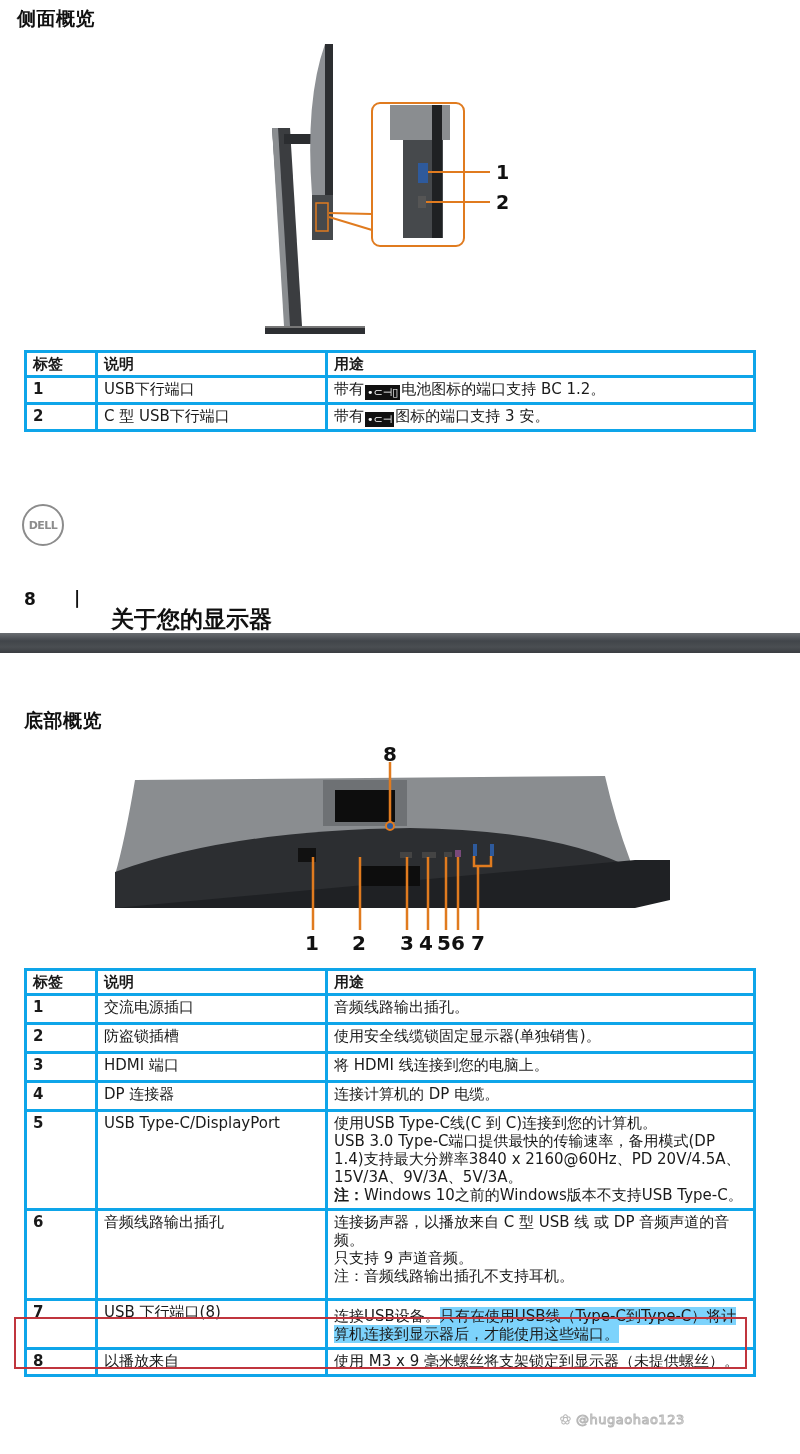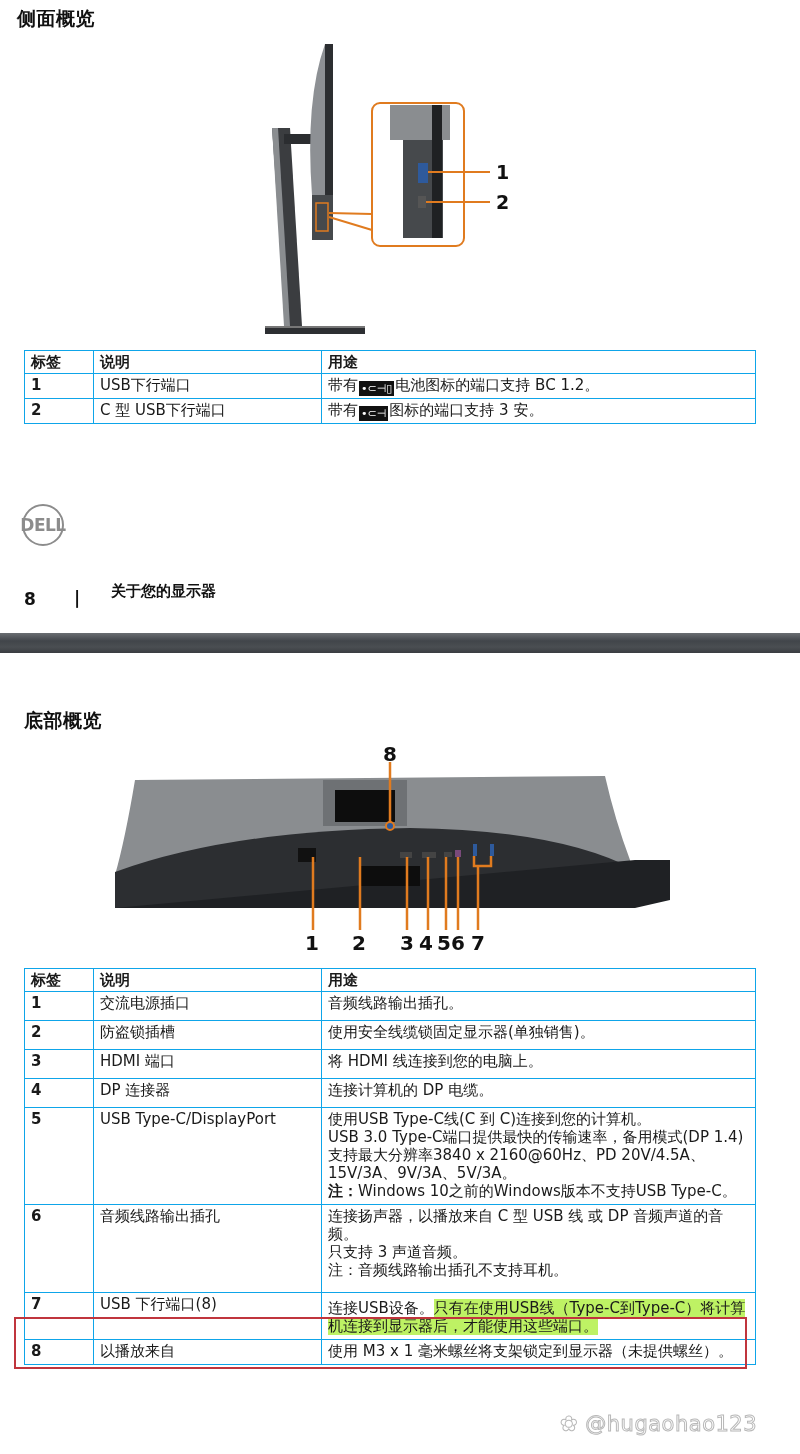--- a/index.html
+++ b/index.html
@@ -9,7 +9,7 @@
   .h2 { font-weight:bold; font-size:19px; letter-spacing:0.5px; color:#111; }
   table.spec { border-collapse:collapse; position:absolute; left:24px; width:732px;
                font-size:15px; color:#1a1a1a; }
-  table.spec td, table.spec th { border:1px solid #0ea5e9; padding:2px 6px 2px 6px; vertical-align:top;
+  table.spec td, table.spec th { border:3px solid #0ea5e9; padding:2px 6px 2px 6px; vertical-align:top;
                text-align:left; line-height:18px; }
   table.spec th { font-weight:bold; font-size:15px; }
   table.spec td.lbl { font-weight:bold; }

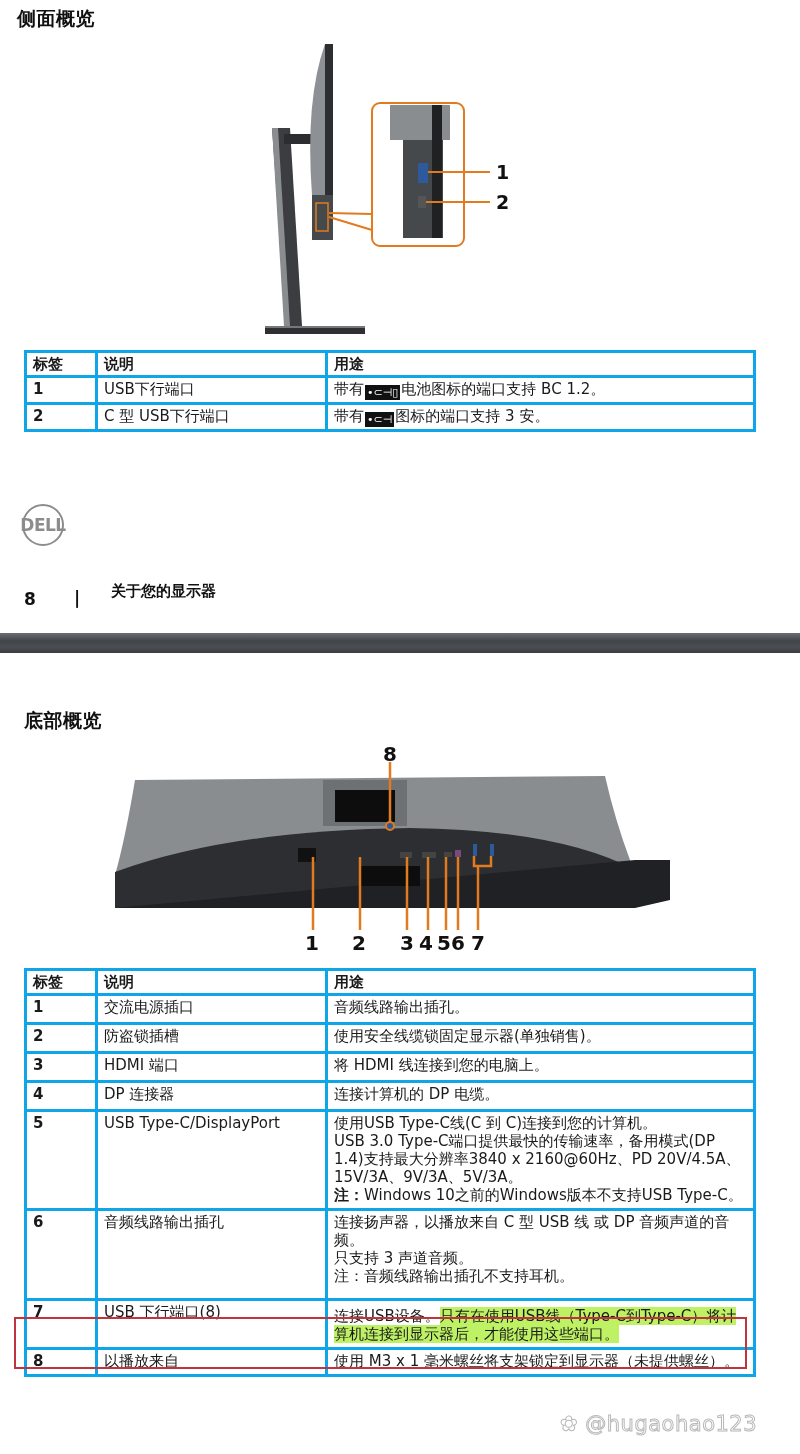--- a/index.html
+++ b/index.html
@@ -77,7 +77,7 @@
 </tbody>
   </table>
 
-<div class="abs" style="left:22px;top:504px;width:42px;height:42px;border:2px solid #8c8c8c;border-radius:50%;box-sizing:border-box;display:flex;align-items:center;justify-content:center;font-size:17px;color:#8c8c8c;font-weight:bold;letter-spacing:-0.5px;">DELL</div>
+<div class="abs" style="left:22px;top:504px;width:42px;height:42px;border:2px solid #8c8c8c;border-radius:50%;box-sizing:border-box;display:flex;align-items:center;justify-content:center;font-size:11px;color:#8c8c8c;font-weight:bold;letter-spacing:-0.5px;">DELL</div>
 <div class="abs" style="left:24px;top:589px;font-weight:bold;font-size:17px;">8</div>
 <div class="abs" style="left:74px;top:588px;font-weight:bold;font-size:17px;">|</div>
 <div class="abs" style="left:111px;top:582px;font-weight:bold;font-size:15px;">关于您的显示器</div>

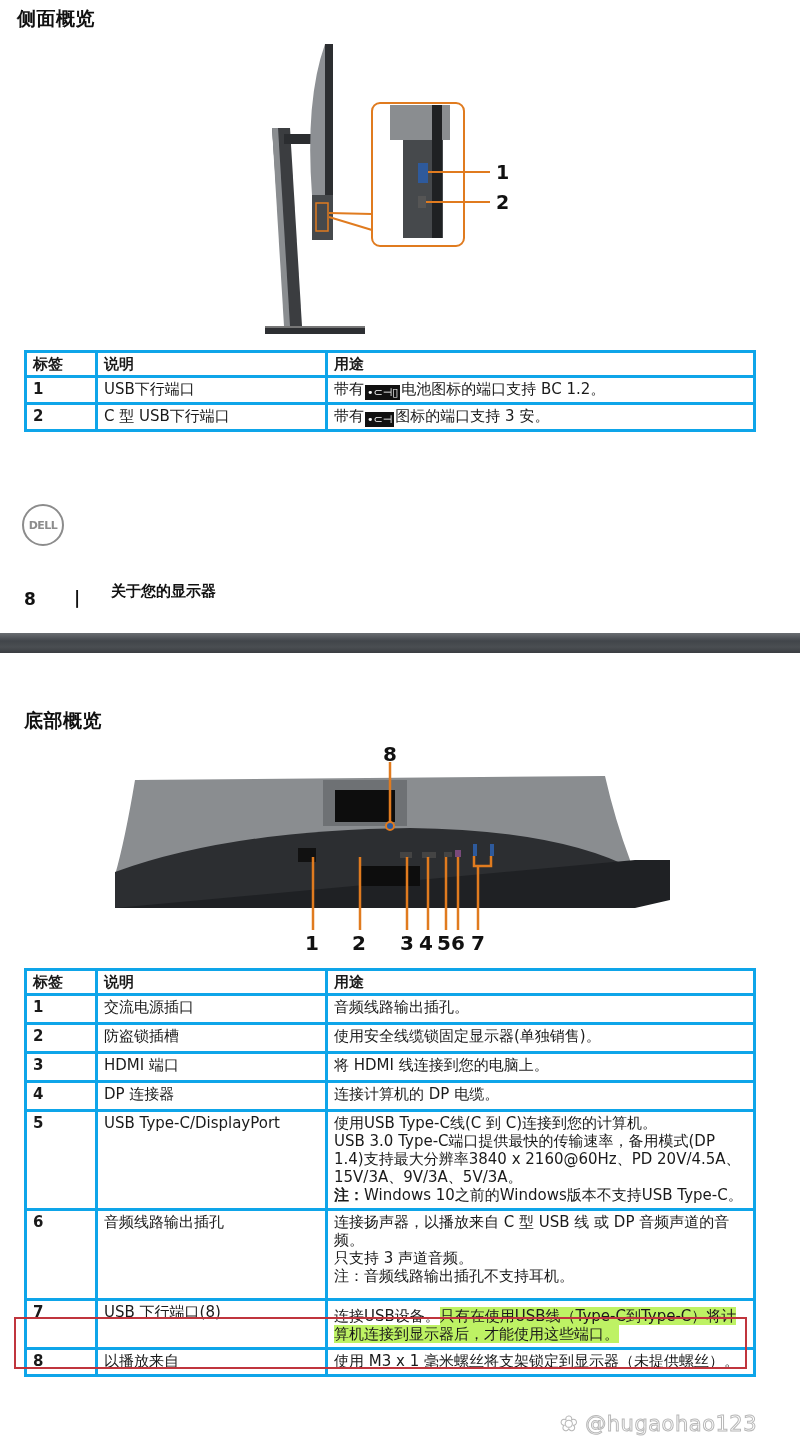--- a/index.html
+++ b/index.html
@@ -80,7 +80,7 @@
 <div class="abs" style="left:22px;top:504px;width:42px;height:42px;border:2px solid #8c8c8c;border-radius:50%;box-sizing:border-box;display:flex;align-items:center;justify-content:center;font-size:11px;color:#8c8c8c;font-weight:bold;letter-spacing:-0.5px;">DELL</div>
 <div class="abs" style="left:24px;top:589px;font-weight:bold;font-size:17px;">8</div>
 <div class="abs" style="left:74px;top:588px;font-weight:bold;font-size:17px;">|</div>
-<div class="abs" style="left:111px;top:582px;font-weight:bold;font-size:15px;">关于您的显示器</div>
+<div class="abs" style="left:111px;top:604px;font-weight:bold;font-size:23px;">关于您的显示器</div>
 
 <div class="abs divider"></div>
 

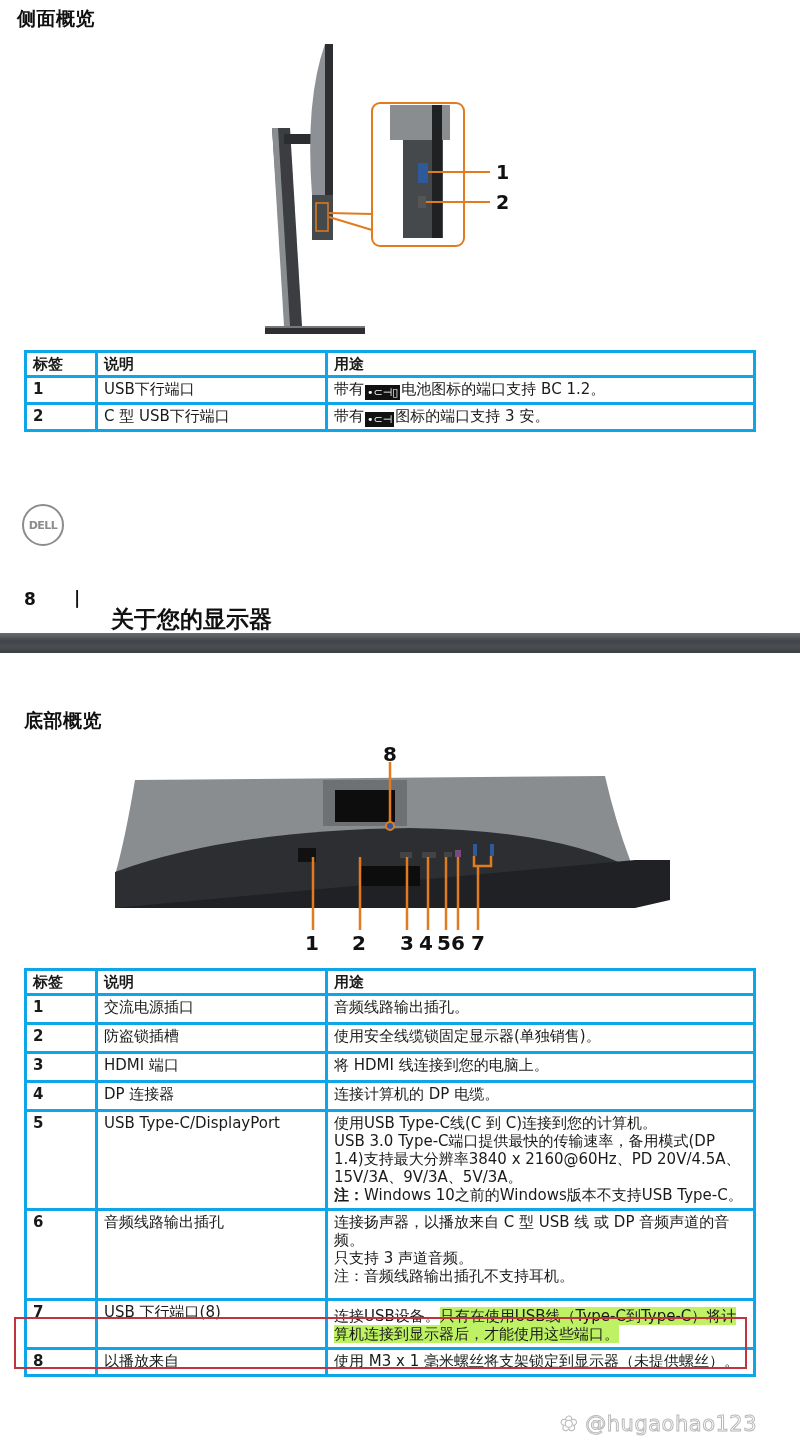--- a/index.html
+++ b/index.html
@@ -163,7 +163,7 @@
     <td>音频线路输出插孔</td>
     <td style="padding-bottom:13px;">
       <div>连接扬声器，以播放来自 C 型 USB 线 或 DP 音频声道的音频。</div>
-      <div>只支持 3 声道音频。</div>
+      <div>只支持 9 声道音频。</div>
       <div>注：音频线路输出插孔不支持耳机。</div>
     </td>
   </tr>

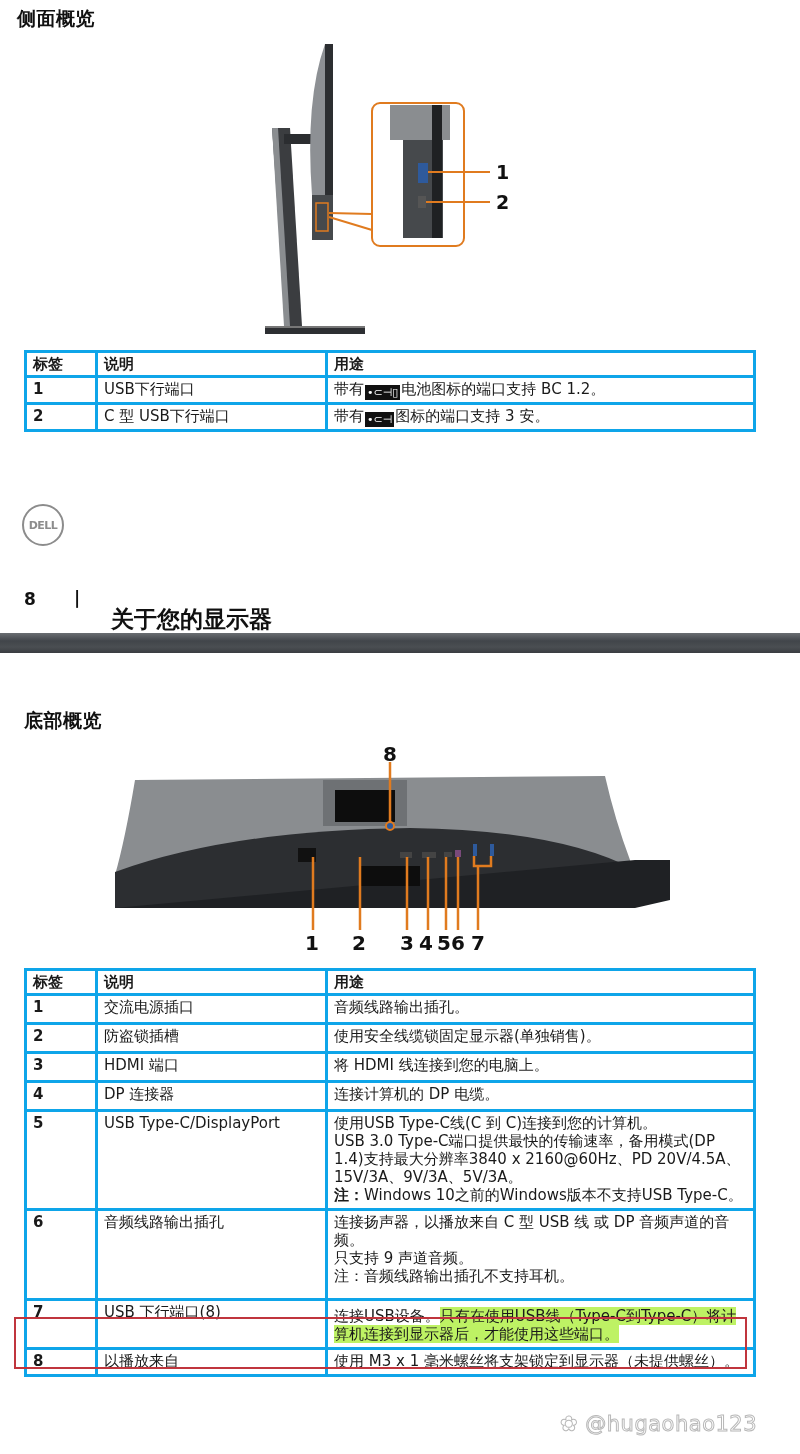--- a/index.html
+++ b/index.html
@@ -18,7 +18,7 @@
             font-size:11px; line-height:15px; padding:0 2px; margin:0 1px; }
   .divider { left:0; top:633px; width:800px; height:20px;
              background:linear-gradient(#6a6e72,#41454a 40%,#4a4e52 70%,#3a3d41); }
-  .hl { background:#bef264; }
+  .hl { background:#7dd3fc; }
   .redbox { position:absolute; left:14px; top:1317px; width:733px; height:52px;
             border:2px solid #c0353d; box-sizing:border-box; }
   .callout { font-weight:bold; font-size:19px; color:#111; position:absolute; }

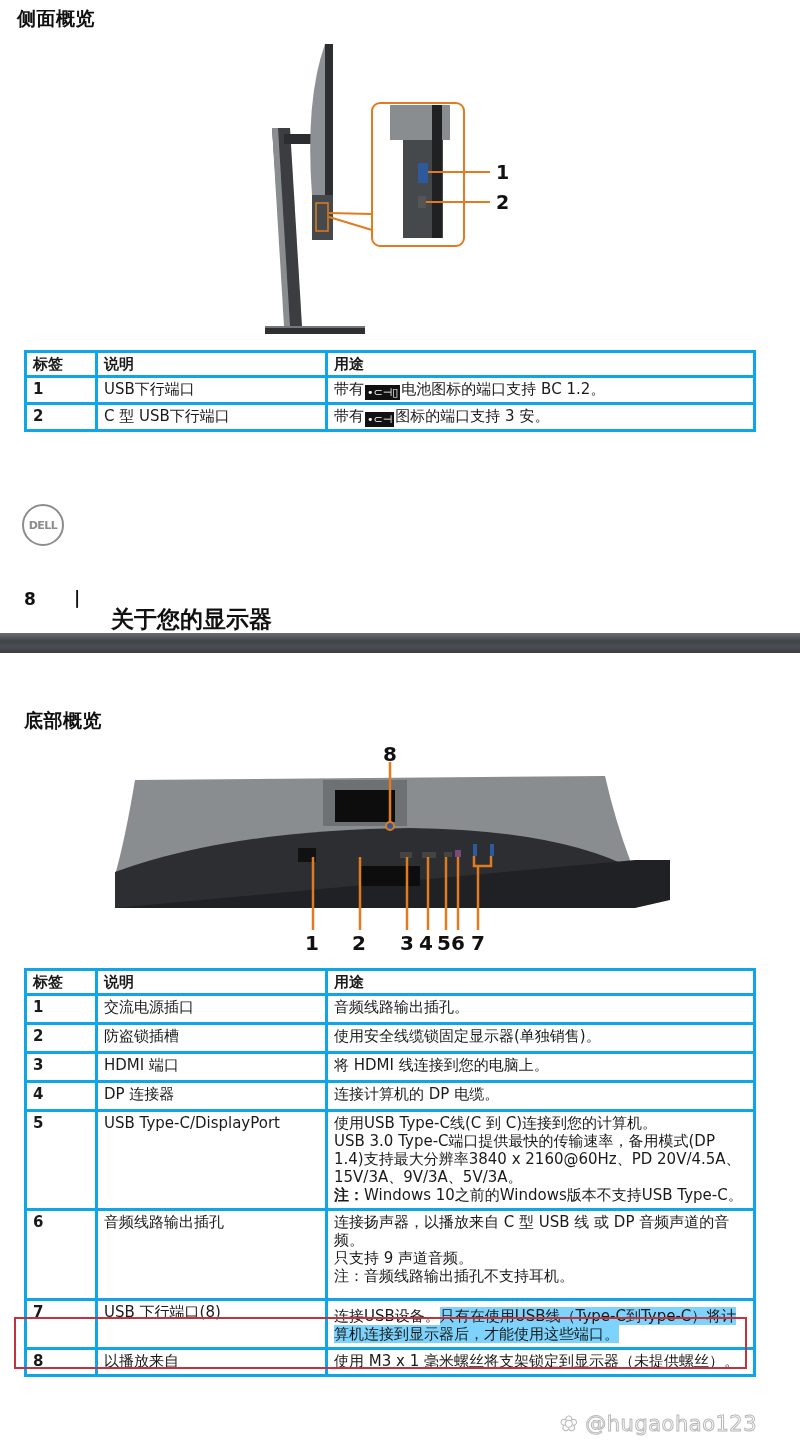--- a/index.html
+++ b/index.html
@@ -177,7 +177,7 @@
   <tr>
     <td class="lbl">8</td>
     <td>以播放来自</td>
-    <td style="padding-bottom:4px;">使用 M3 x 1 毫米螺丝将支架锁定到显示器（未提供螺丝）。</td>
+    <td style="padding-bottom:4px;">使用 M3 x 9 毫米螺丝将支架锁定到显示器（未提供螺丝）。</td>
   </tr>
 </tbody>
   </table>

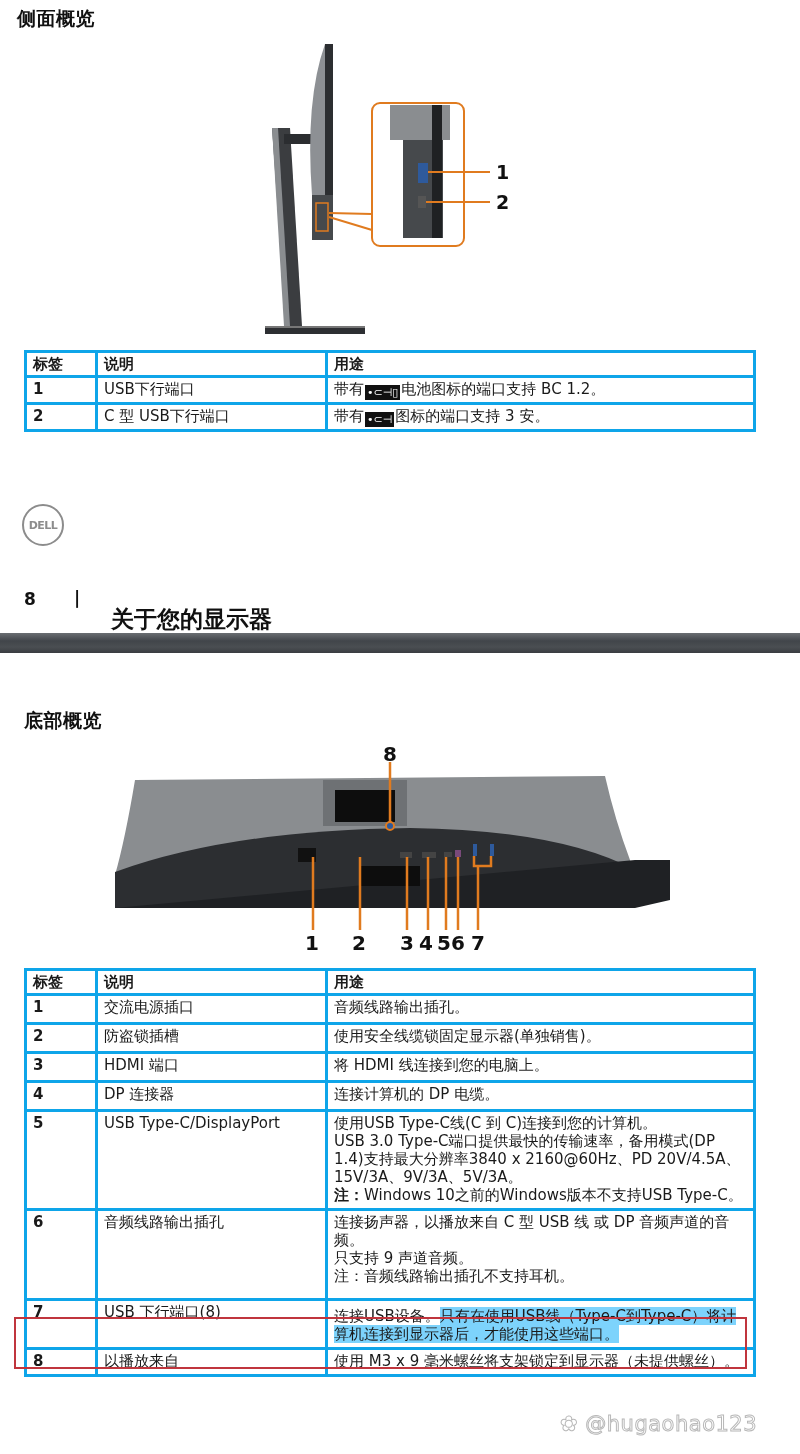--- a/index.html
+++ b/index.html
@@ -22,7 +22,7 @@
   .redbox { position:absolute; left:14px; top:1317px; width:733px; height:52px;
             border:2px solid #c0353d; box-sizing:border-box; }
   .callout { font-weight:bold; font-size:19px; color:#111; position:absolute; }
-  .wm { position:absolute; left:560px; top:1412px; font-size:21px; color:#fff;
+  .wm { position:absolute; left:560px; top:1412px; font-size:13px; color:#fff;
         -webkit-text-stroke:1px #b8b8b8; letter-spacing:0.5px; font-family:"DejaVu Sans",sans-serif; }
 </style>
 </head>

